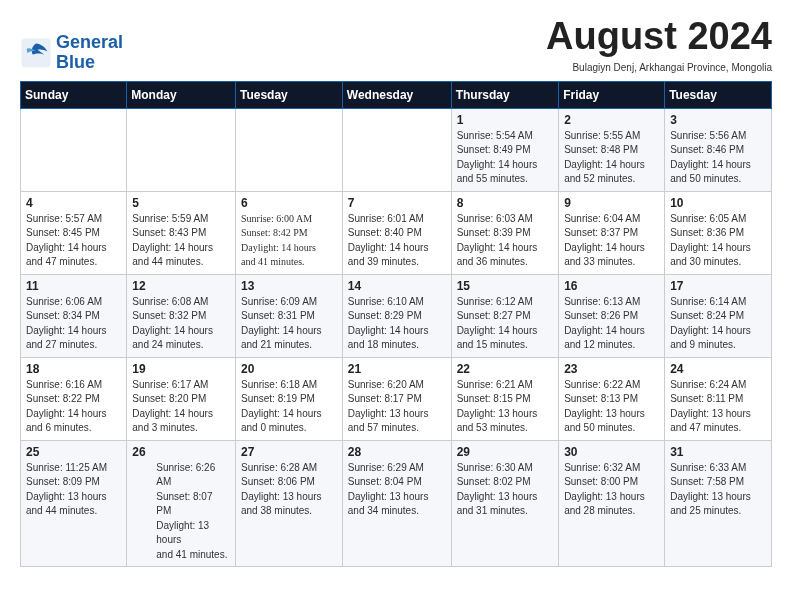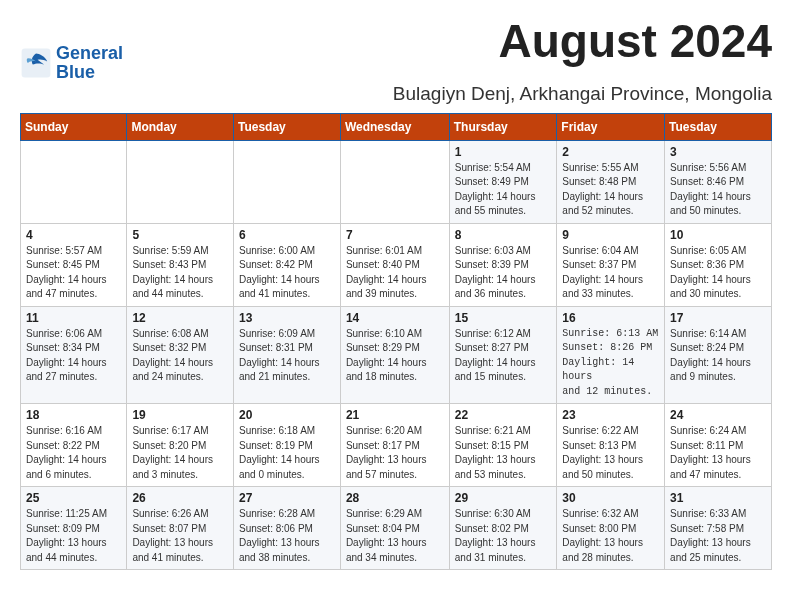--- a/index.html
+++ b/index.html
@@ -12,7 +12,7 @@
     }
     .header {
       display: flex;
-      align-items: center;
+      align-items: flex-end;
       justify-content: space-between;
       margin-bottom: 4px;
     }

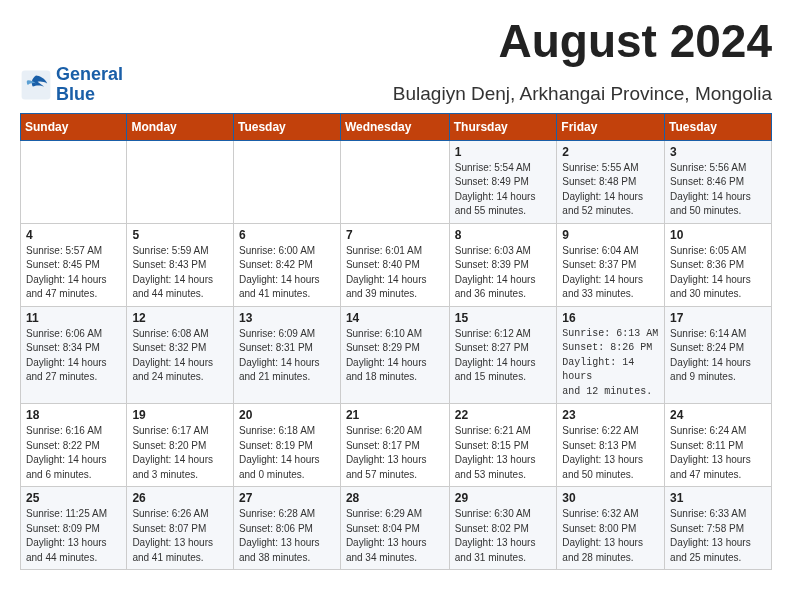--- a/index.html
+++ b/index.html
@@ -36,7 +36,7 @@
       text-align: right;
     }
     .month-title {
-      font-size: 46px;
+      font-size: 38px;
       font-weight: bold;
       color: #222;
       line-height: 1.1;

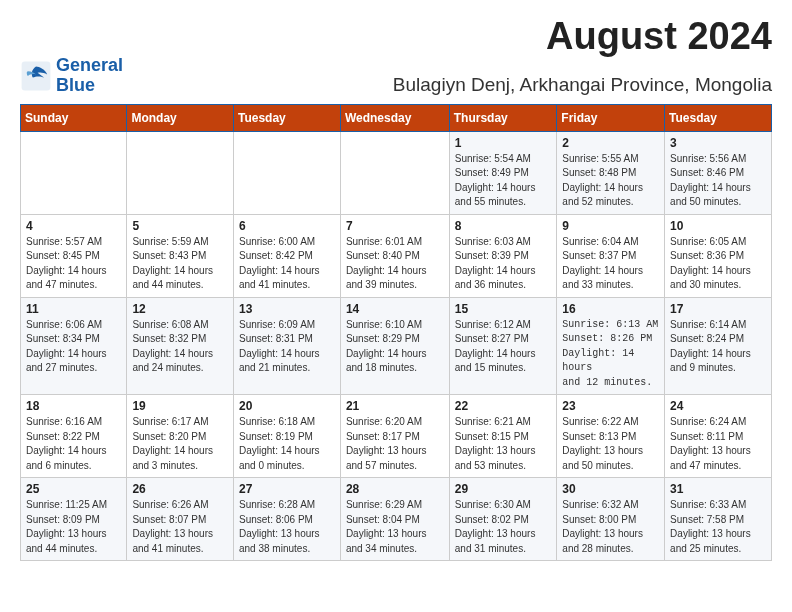--- a/index.html
+++ b/index.html
@@ -42,9 +42,9 @@
       line-height: 1.1;
     }
     .subtitle {
-      font-size: 19px;
+      font-size: 10px;
       color: #333;
-      margin-top: 16px;
+      margin-top: 4px;
     }
     table {
       width: 100%;

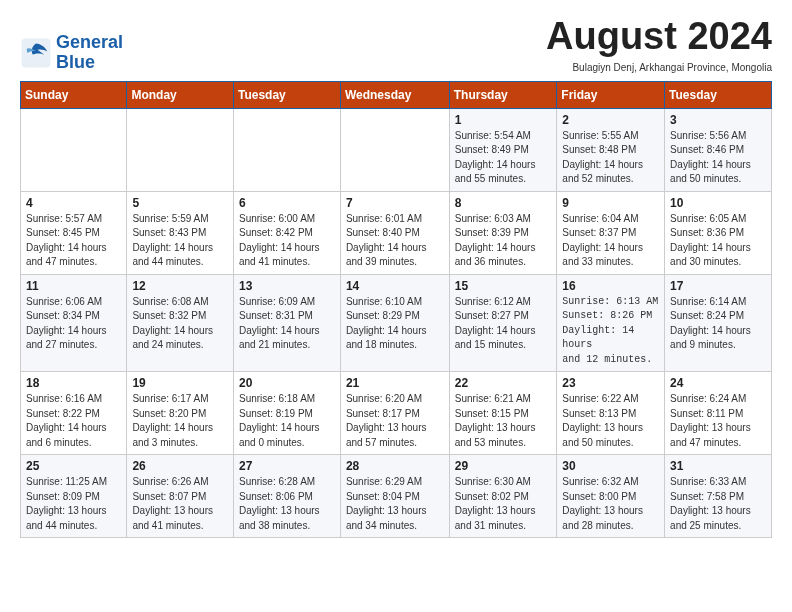--- a/index.html
+++ b/index.html
@@ -53,7 +53,7 @@
       font-size: 10.5px;
     }
     thead th {
-      background: #c2410c;
+      background: #0f172a;
       color: #fff;
       padding: 6px 4px;
       text-align: left;

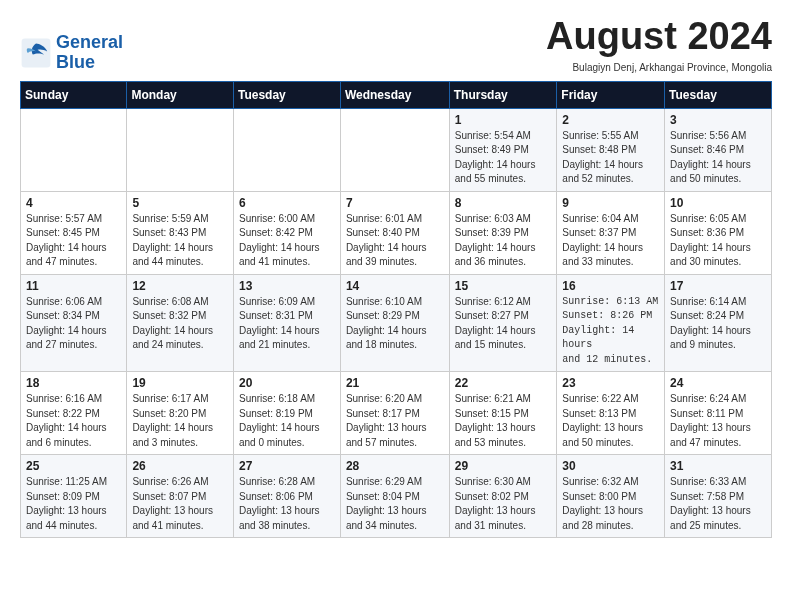--- a/index.html
+++ b/index.html
@@ -169,7 +169,7 @@
         </td>
         <td>
           <span class="day-num">6</span>
-          <div class="day-info" style="white-space: pre-line;">Sunrise: 6:00 AM
+          <div class="day-info" style="white-space: pre-line; font-family: Liberation Serif, serif;">Sunrise: 6:00 AM
 Sunset: 8:42 PM
 Daylight: 14 hours
 and 41 minutes.</div>

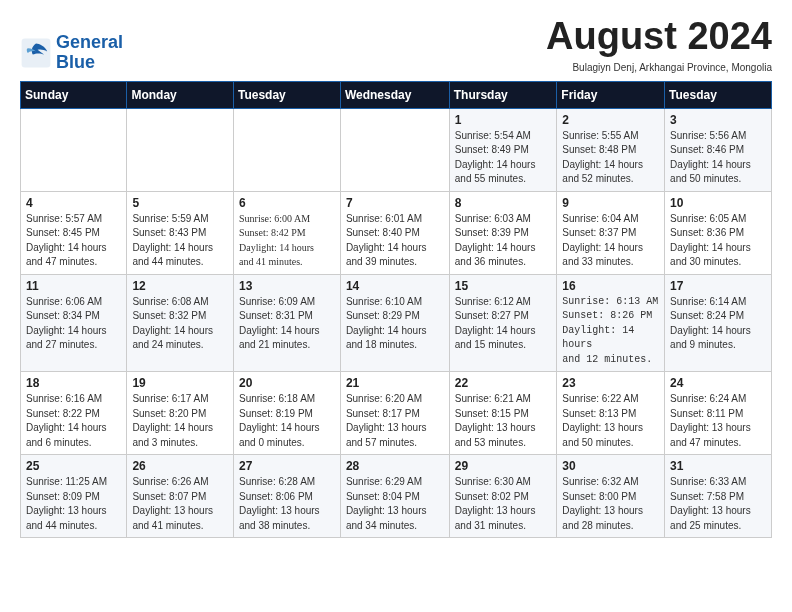--- a/index.html
+++ b/index.html
@@ -241,7 +241,7 @@
         </td>
         <td>
           <span class="day-num">16</span>
-          <div class="day-info" style="white-space: pre-line; font-family: Liberation Mono, monospace;">Sunrise: 6:13 AM
+          <div class="day-info" style="white-space: pre-line;">Sunrise: 6:13 AM
 Sunset: 8:26 PM
 Daylight: 14 hours
 and 12 minutes.</div>

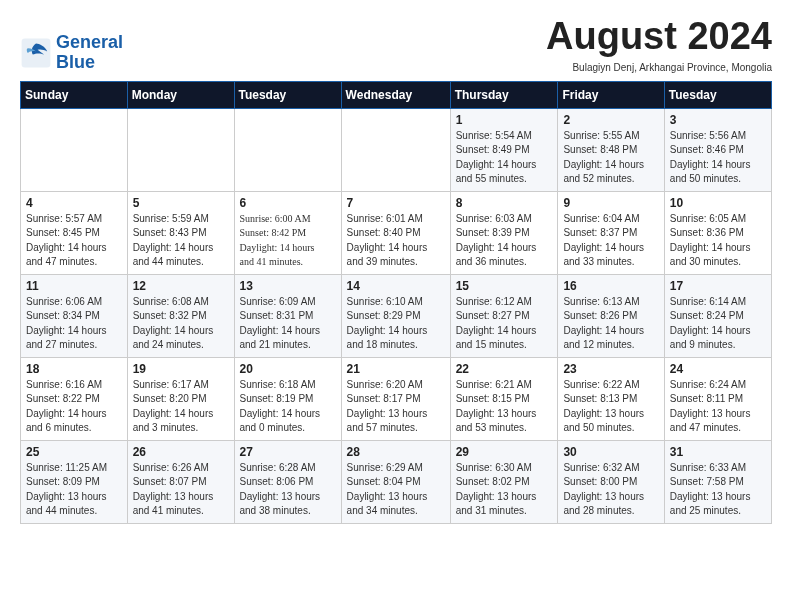--- a/index.html
+++ b/index.html
@@ -315,7 +315,7 @@
         </td>
         <td>
           <span class="day-num">26</span>
-          <div class="day-info" style="white-space: pre-line;">Sunrise: 6:26 AM
+          <div class="day-info" style="white-space: pre-line; margin-left: 24px;">Sunrise: 6:26 AM
 Sunset: 8:07 PM
 Daylight: 13 hours
 and 41 minutes.</div>

